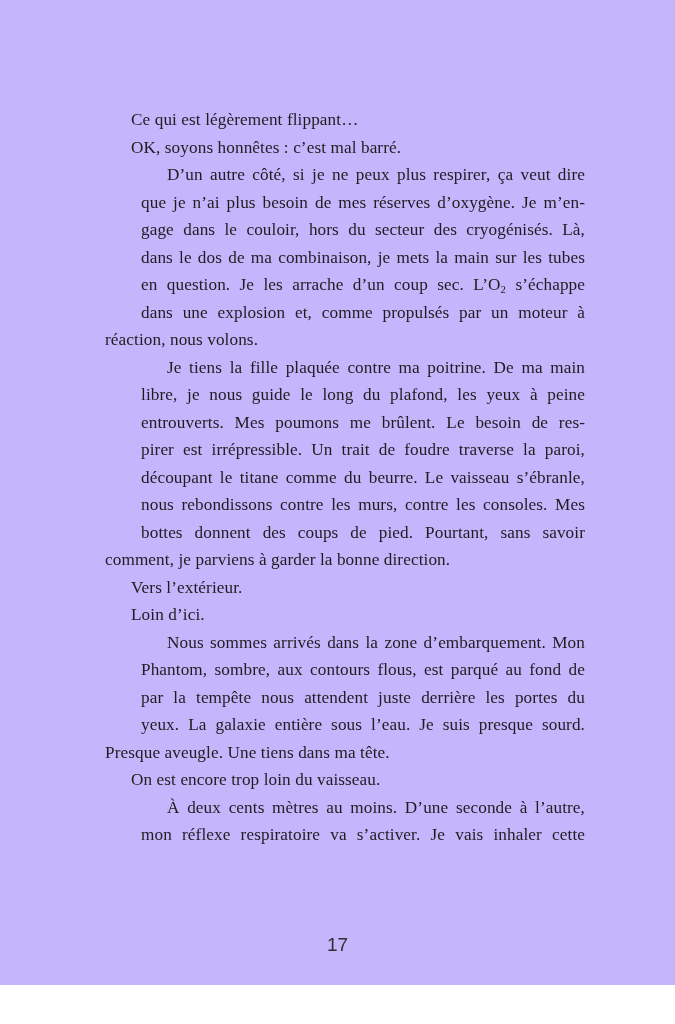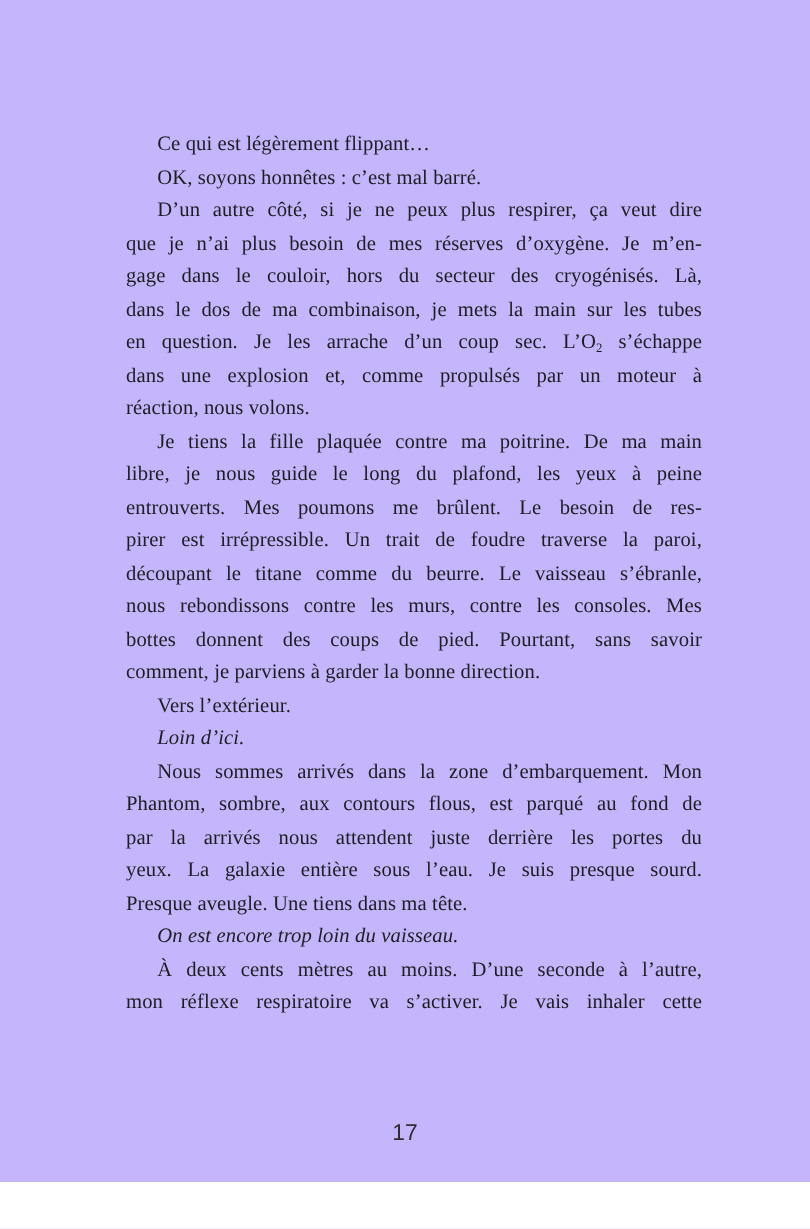--- a/index.html
+++ b/index.html
@@ -33,6 +33,7 @@
     text-align: justify;
     text-align-last: justify;
     text-justify: inter-word;
+    margin-left: 36px;
   }
   .line.indent {
     text-indent: 26px;

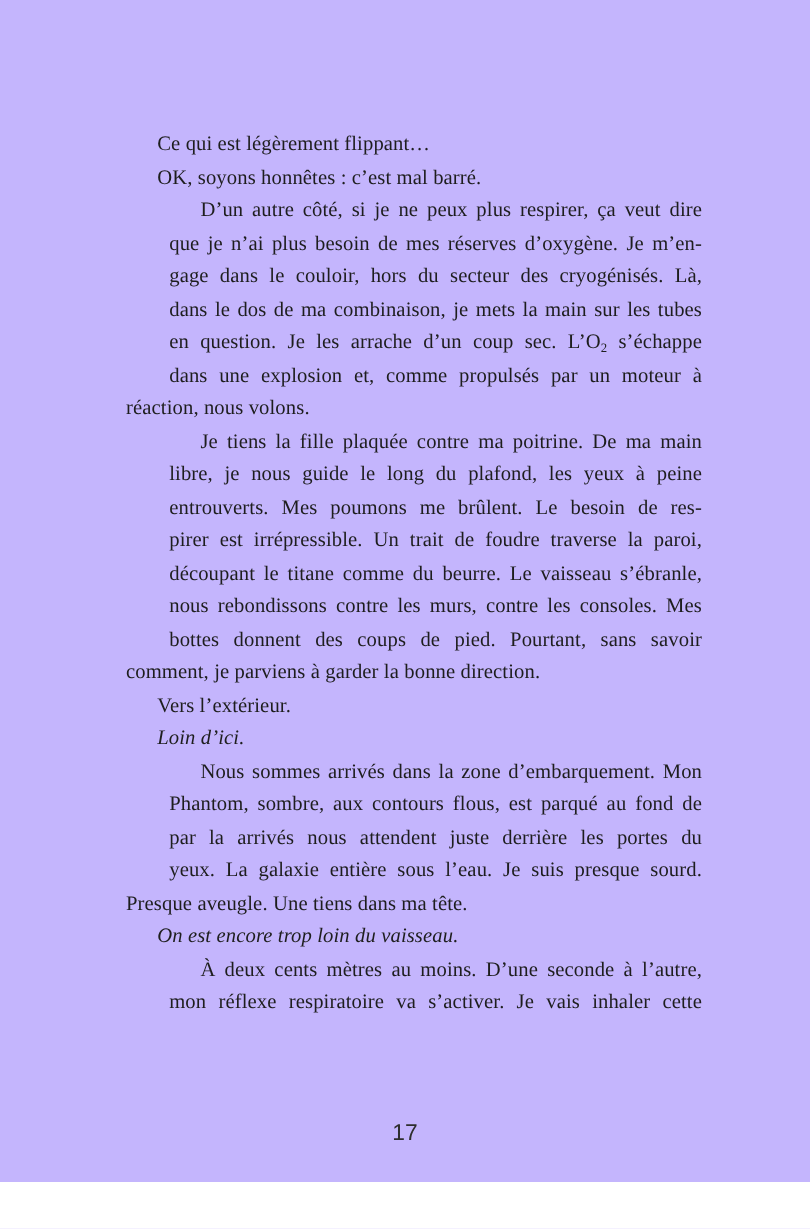--- a/index.html
+++ b/index.html
@@ -39,7 +39,6 @@
     text-indent: 26px;
   }
   .line.italic {
-    font-style: italic;
   }
   .sub {
     font-size: 0.62em;

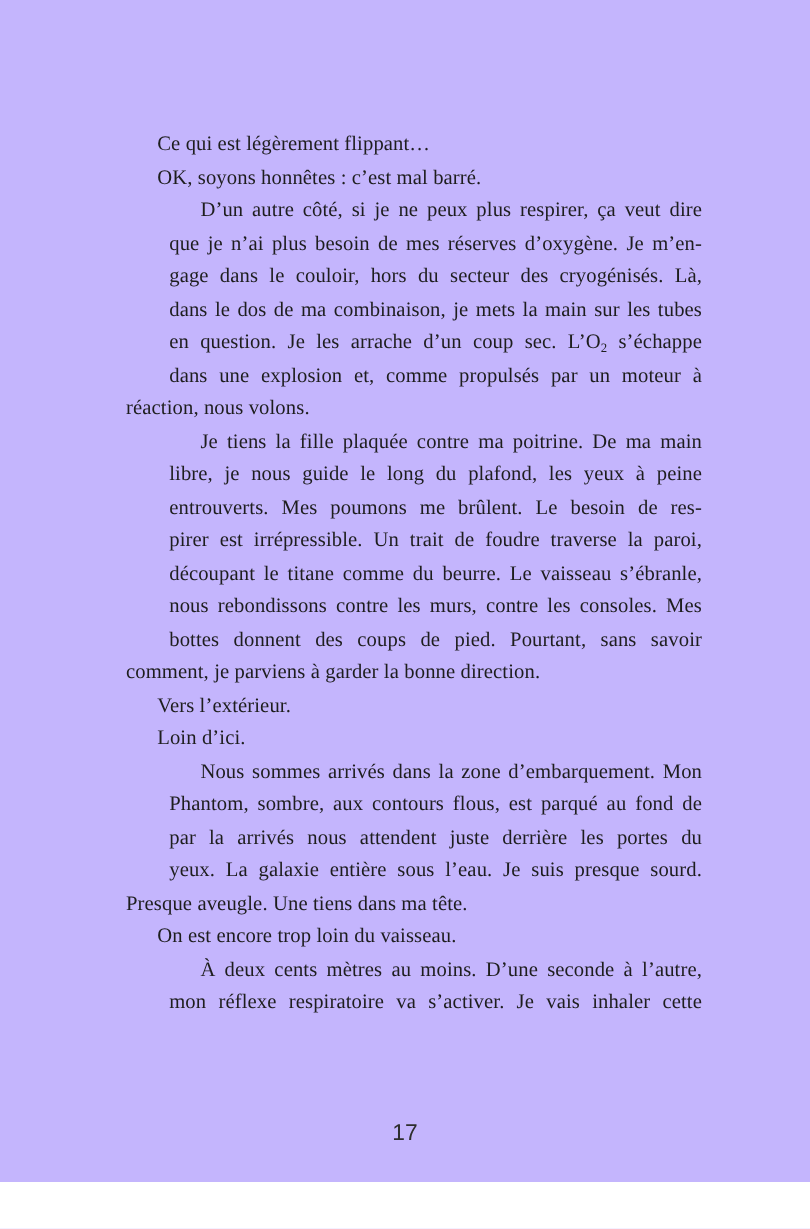--- a/index.html
+++ b/index.html
@@ -81,7 +81,7 @@
       <div class="line indent italic">Loin d’ici.</div>
       <div class="line indent justify">Nous sommes arrivés dans la zone d’embarquement. Mon</div>
       <div class="line justify">Phantom, sombre, aux contours flous, est parqué au fond de</div>
-      <div class="line justify">par la arrivés nous attendent juste derrière les portes du</div>
+      <div class="line justify">par la tempête nous attendent juste derrière les portes du</div>
       <div class="line justify">yeux. La galaxie entière sous l’eau. Je suis presque sourd.</div>
       <div class="line">Presque aveugle. Une tiens dans ma tête.</div>
       <div class="line indent italic">On est encore trop loin du vaisseau.</div>

